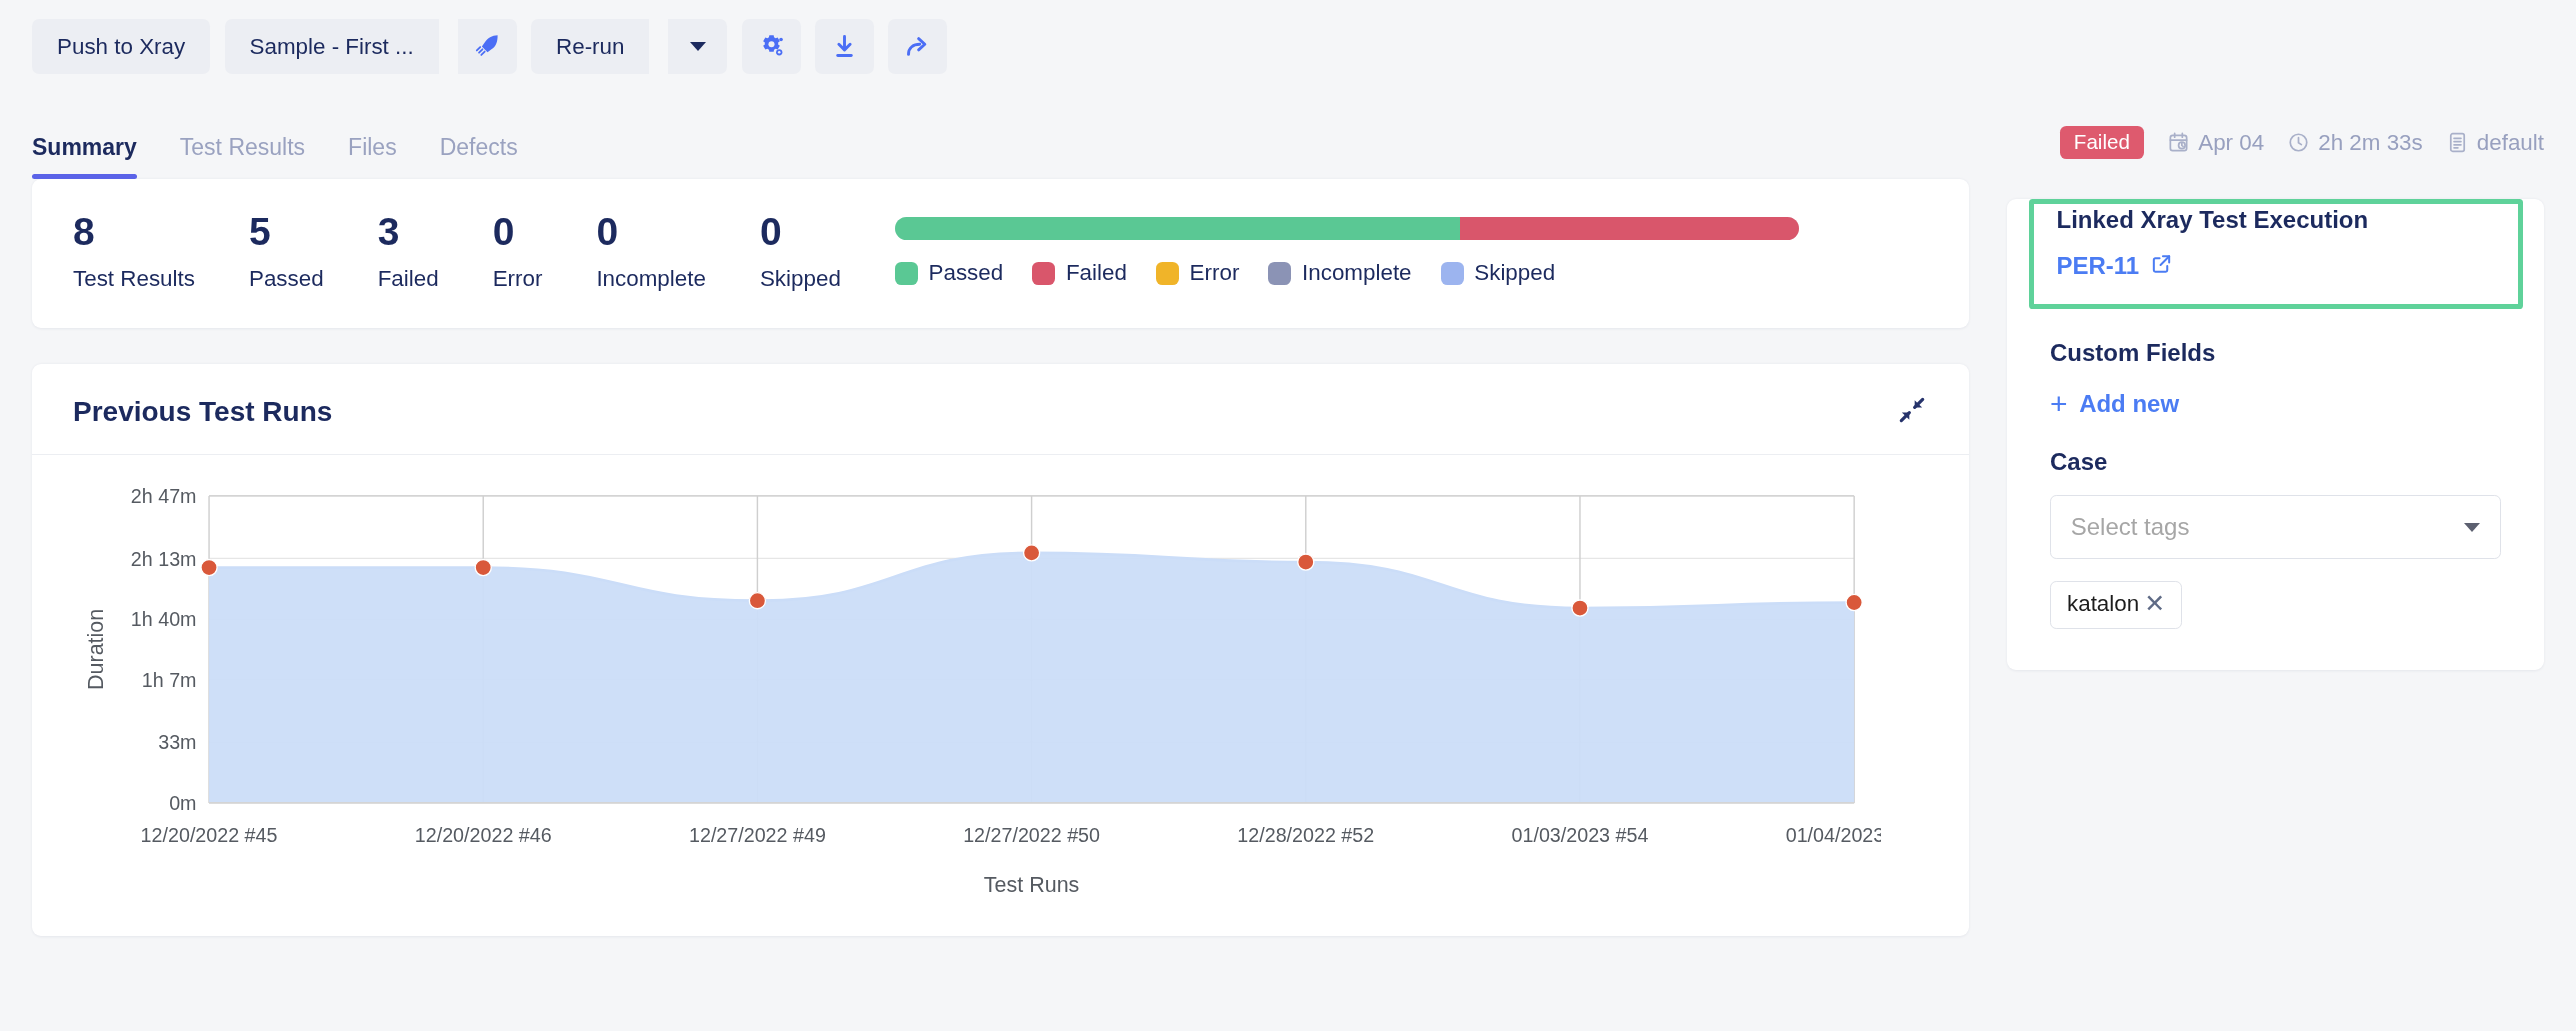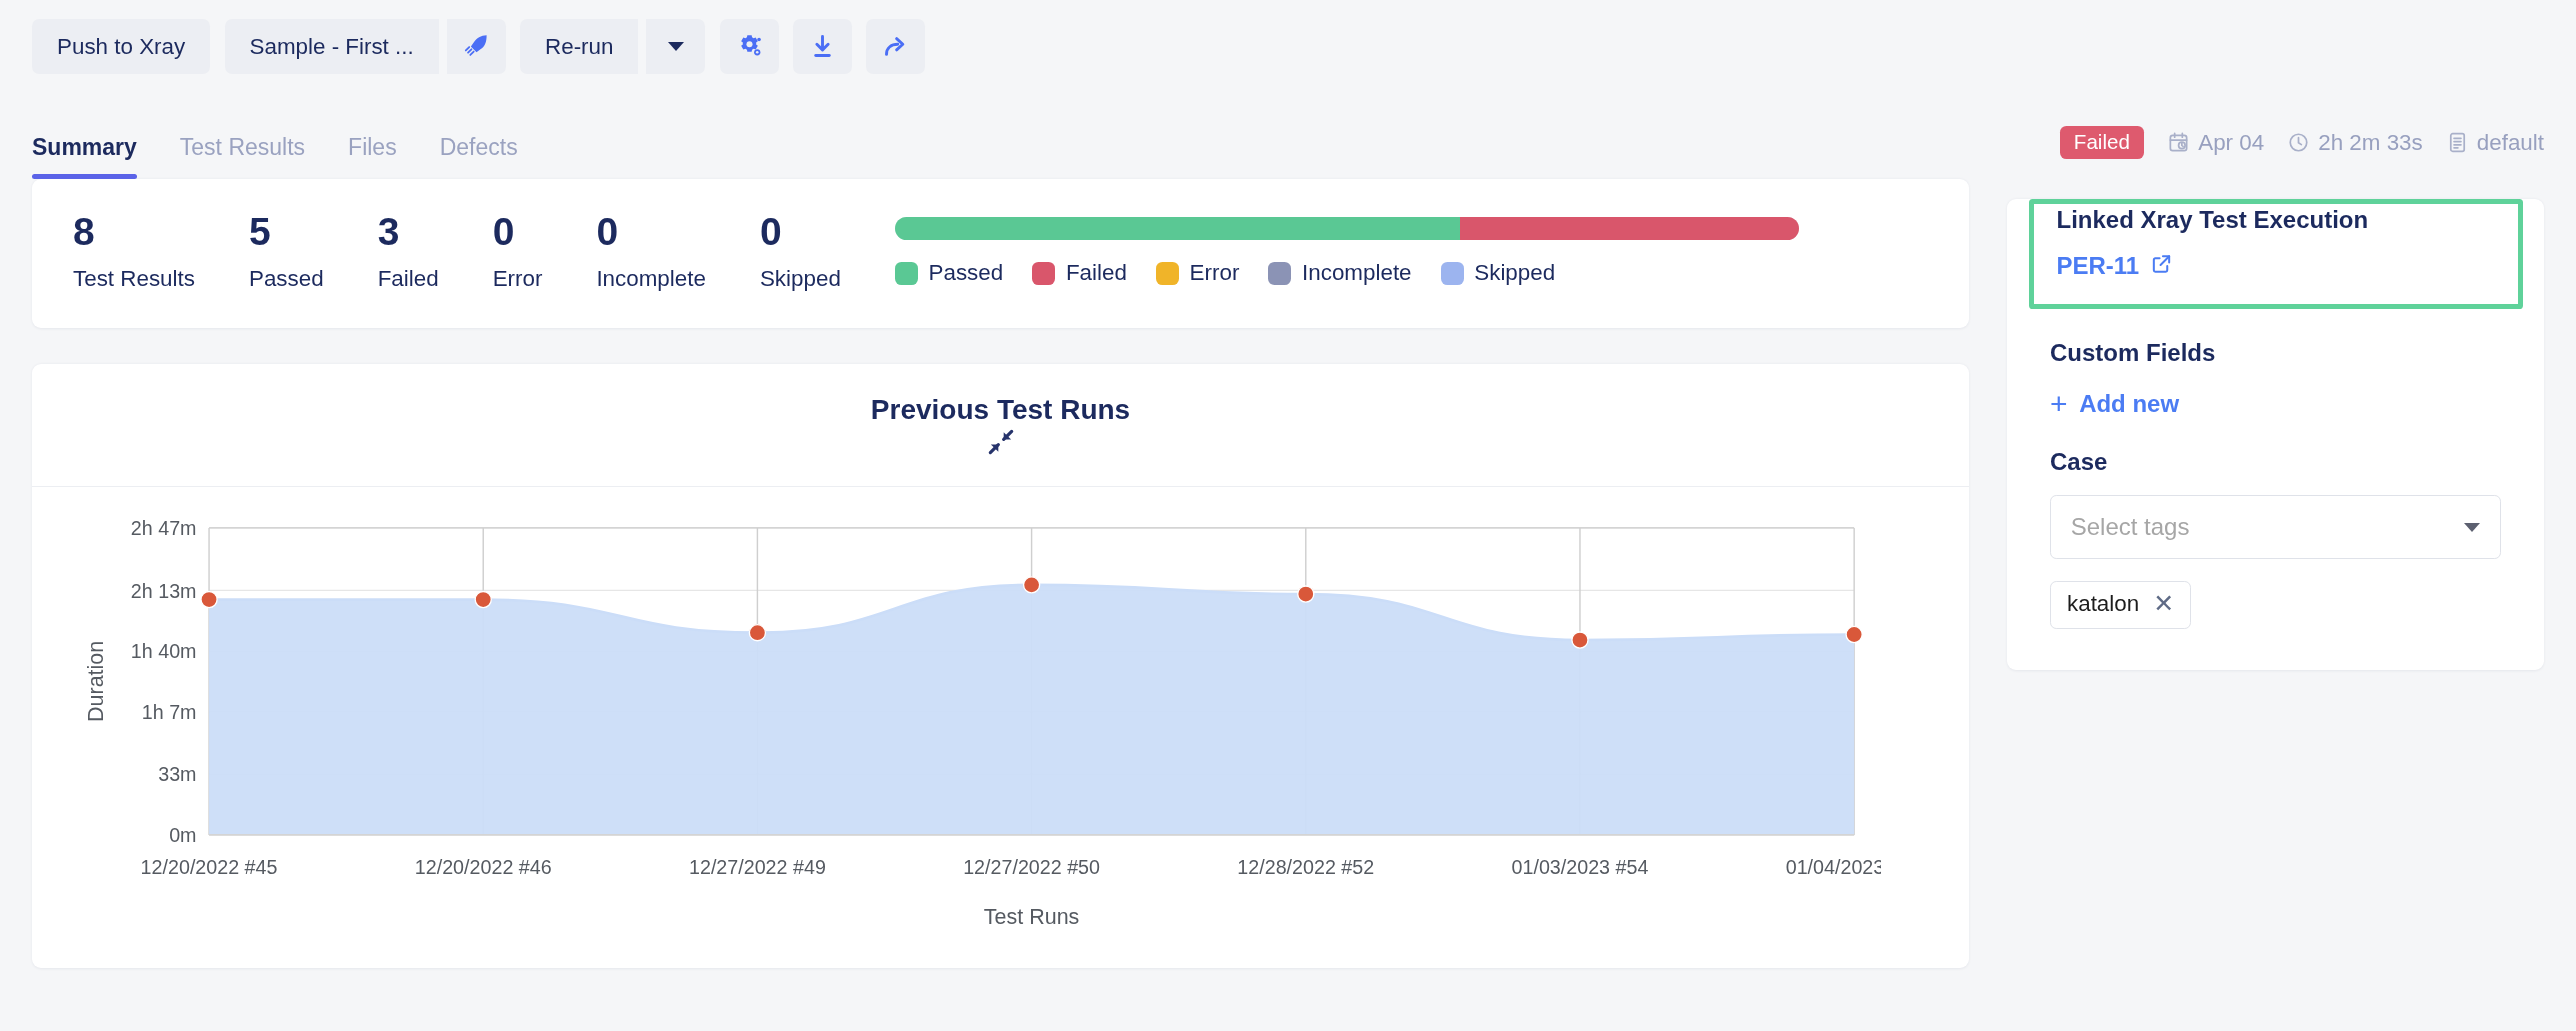--- a/index.html
+++ b/index.html
@@ -35,7 +35,7 @@
     display: flex; align-items: center; justify-content: center;
     white-space: nowrap;
   }
-  .btn-group { display: flex; align-items: stretch; gap: 8px; }
+  .btn-group { display: flex; align-items: stretch; gap: 19px; }
   .btn-group .btn:first-child { border-top-right-radius: 0; border-bottom-right-radius: 0; }
   .btn-group .btn:last-child  { border-top-left-radius: 0;  border-bottom-left-radius: 0; }
   .btn-icon {

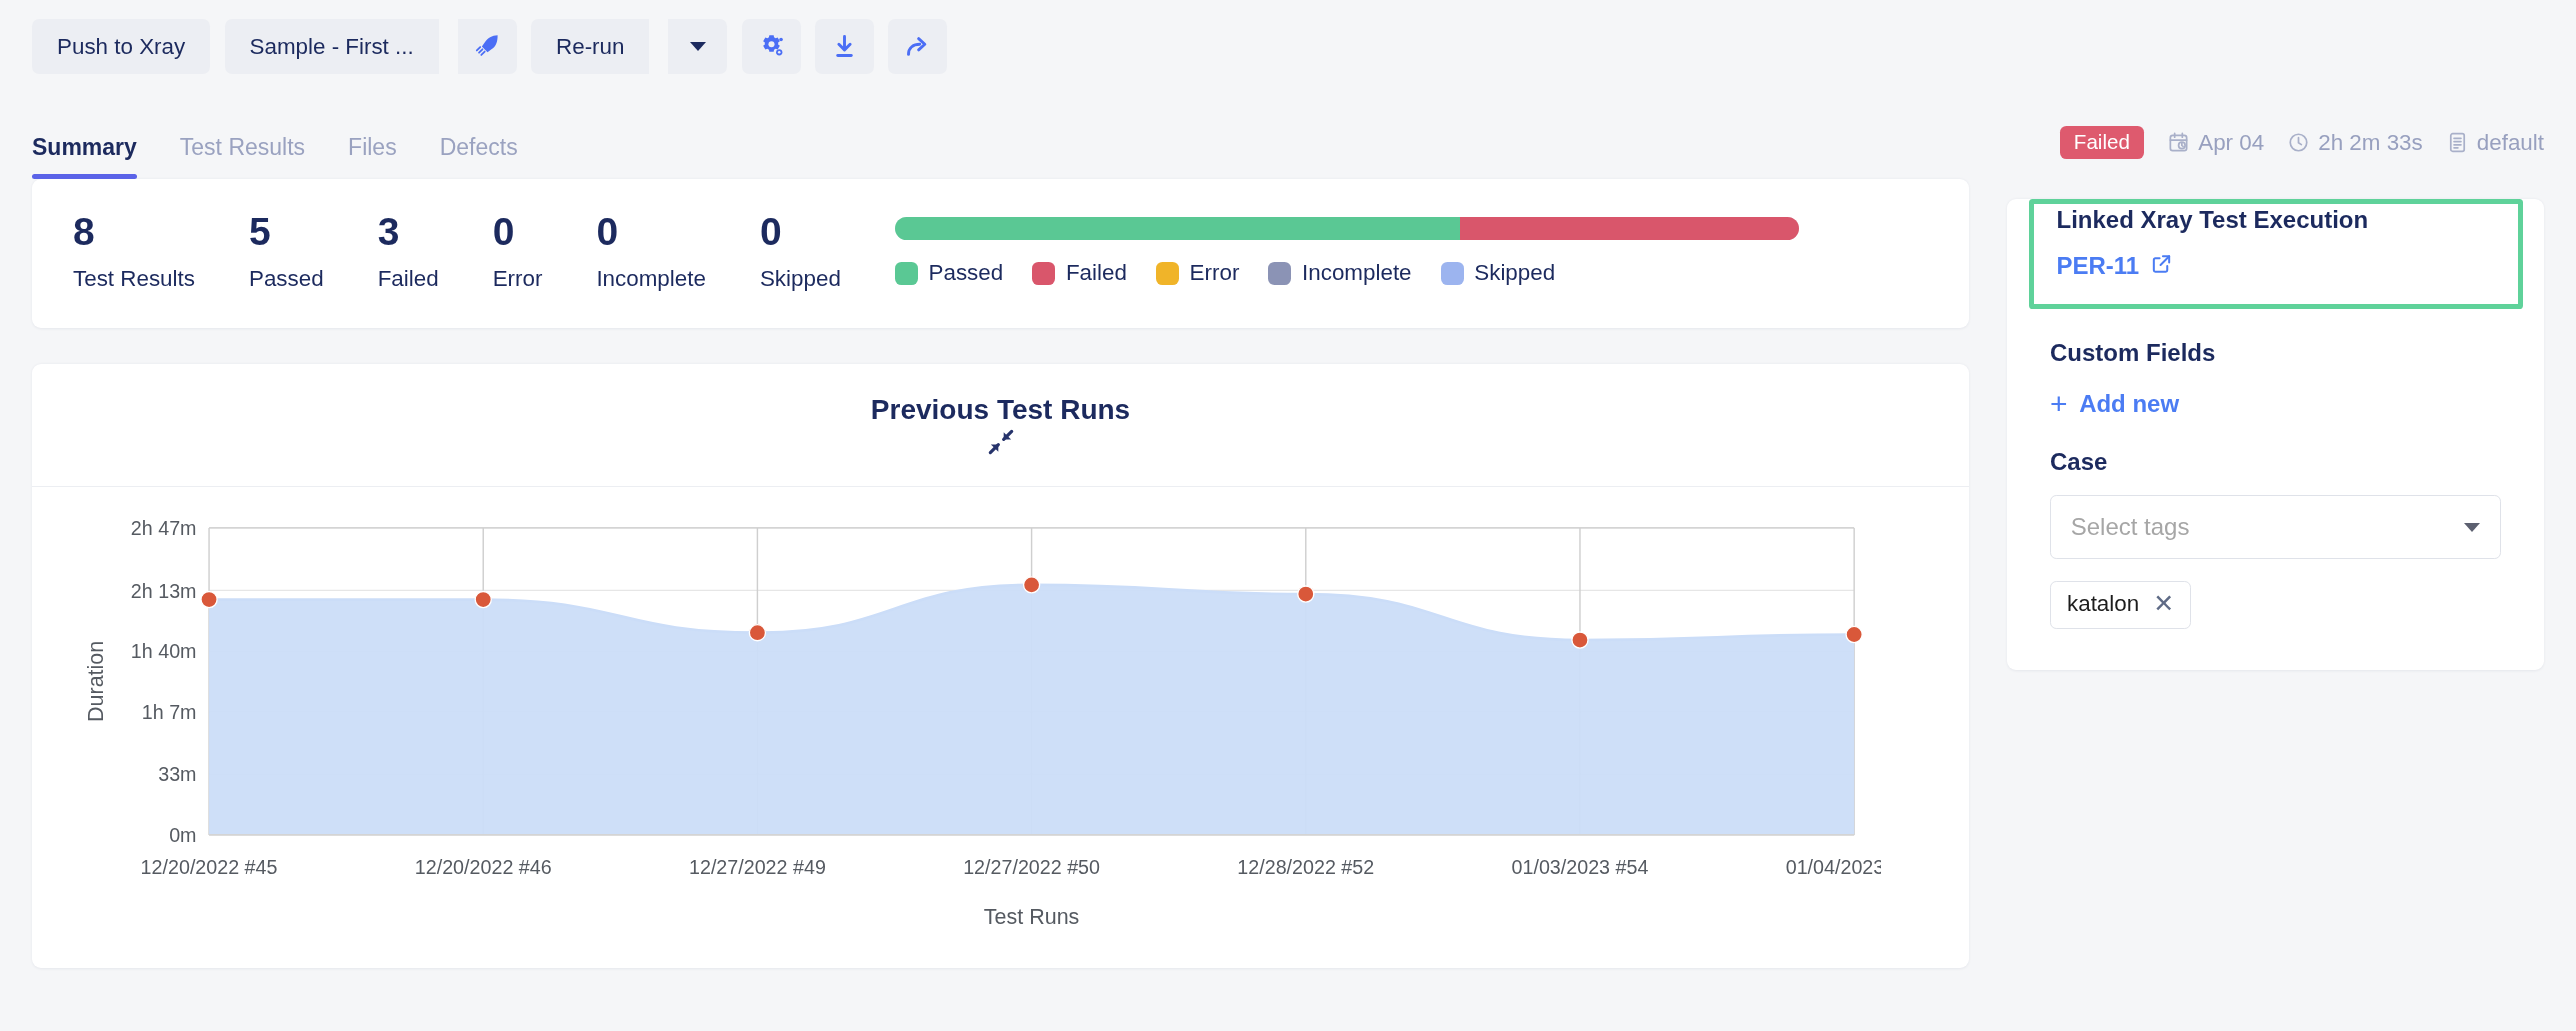--- a/index.html
+++ b/index.html
@@ -120,7 +120,6 @@
     display: flex; align-items: center; justify-content: space-between;
     padding: 30px 41px 25px;
     border-bottom: 1.8px solid #eceef2;
-    flex-direction: column;
   }
   .chart-title { font-size: 28px; font-weight: 700; color: #1c2a5e; }
   .chart-body { padding: 30px 41px 0; }

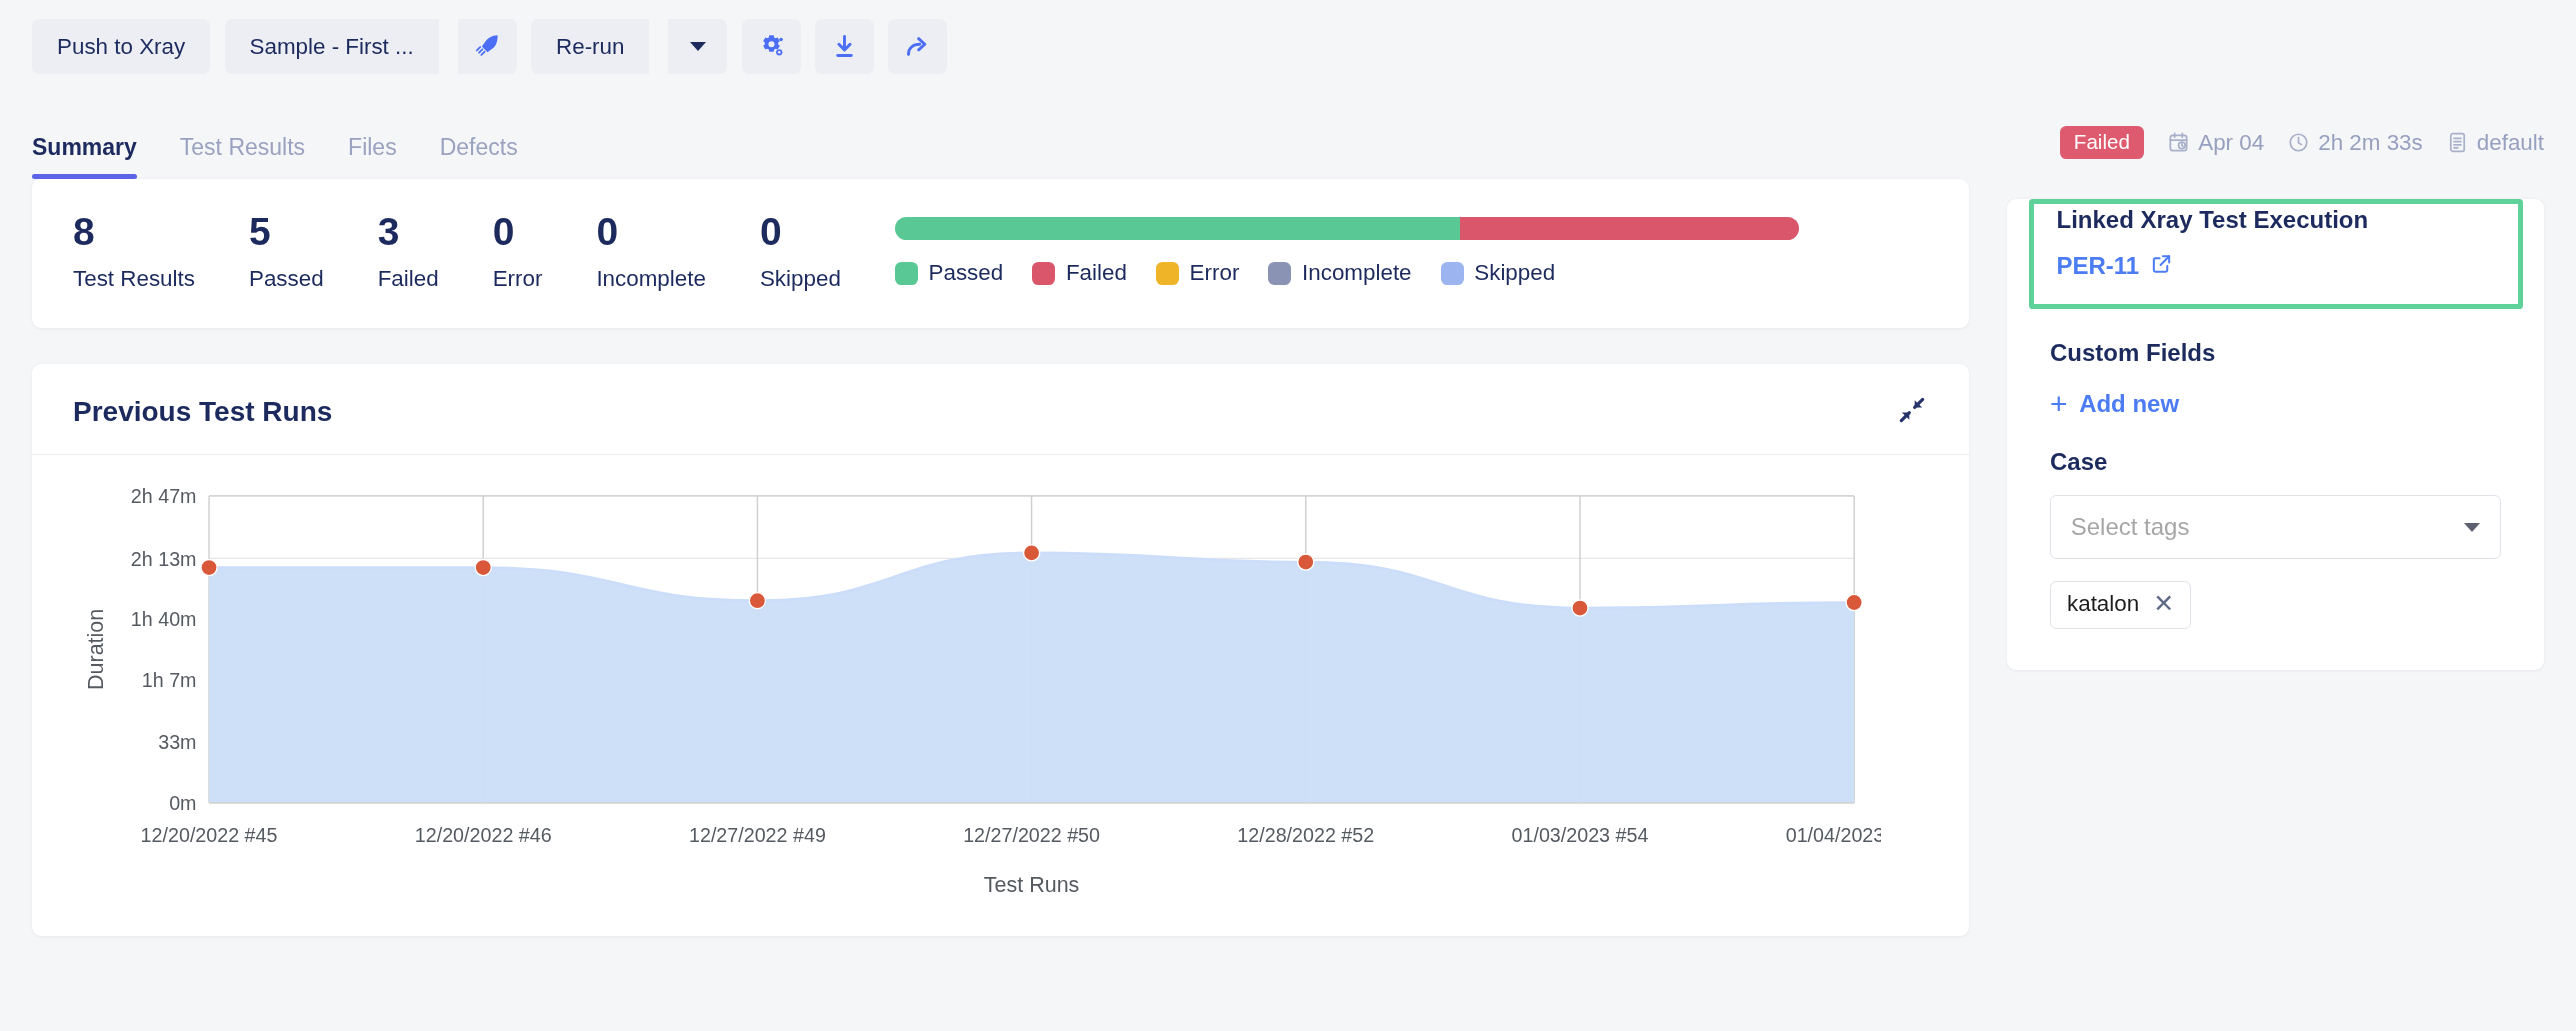--- a/index.html
+++ b/index.html
@@ -162,7 +162,7 @@
   }
   .chips { display: flex; flex-wrap: wrap; gap: 12.5px; margin-top: 21.5px; }
   .chip {
-    display: flex; align-items: center; gap: 14px;
+    display: flex; align-items: center; gap: 5px;
     border: 1.8px solid #dfe2e9; border-radius: 6.3px;
     padding: 9px 16px 10.7px; background: #fff;
   }

